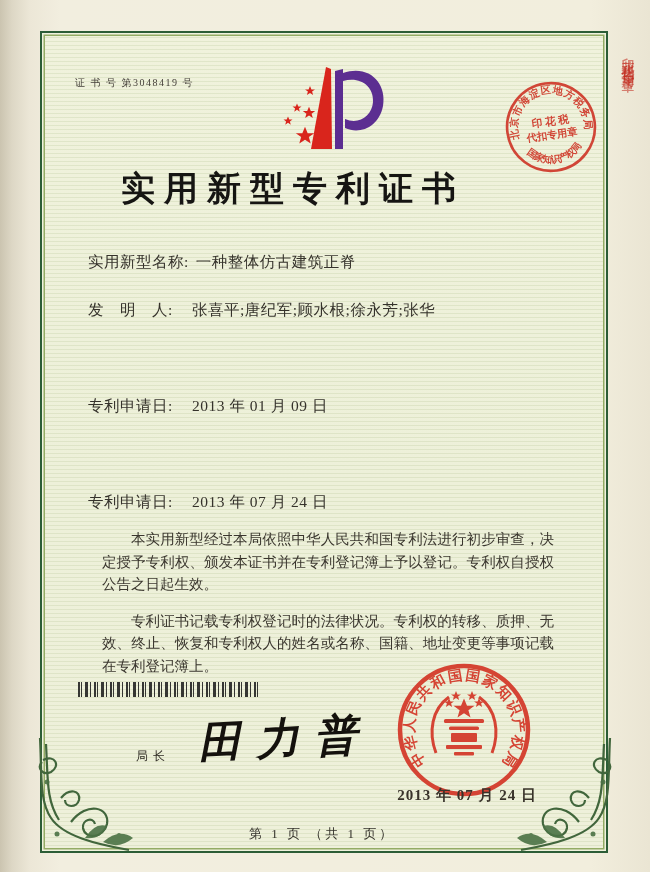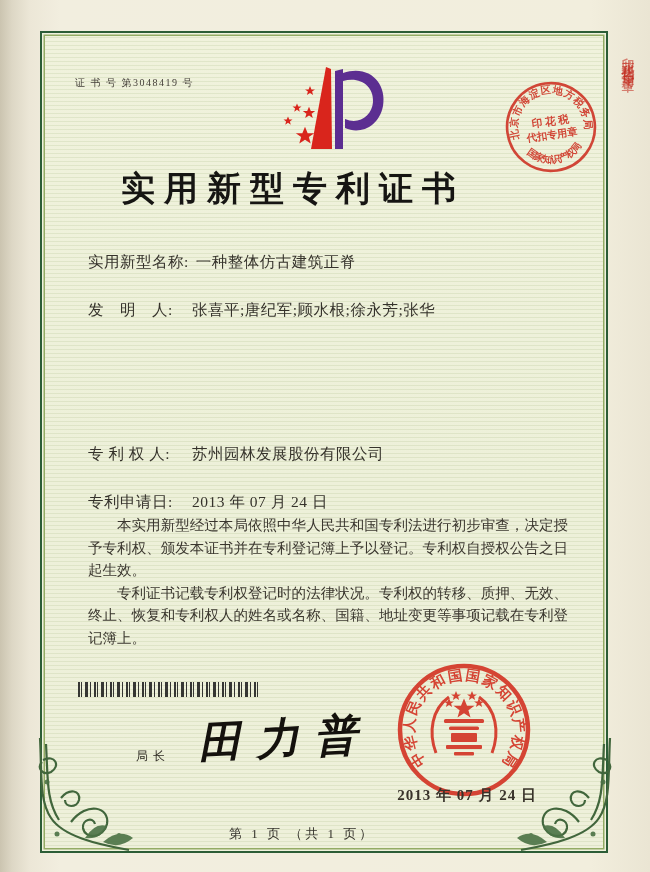--- a/index.html
+++ b/index.html
@@ -102,6 +102,9 @@
   <div class="field-row" style="top:300px">
     <span class="f-label">发　明　人:</span><span class="f-value">张喜平;唐纪军;顾水根;徐永芳;张华</span>
   </div>
+  <div class="field-row" style="top:396px">
+    <span class="f-label">专利申请日:</span><span class="f-value">2013 年 01 月 09 日</span>
+  </div>
   <div class="field-row" style="top:444px">
     <span class="f-label">专 利 权 人:</span><span class="f-value">苏州园林发展股份有限公司</span>
   </div>

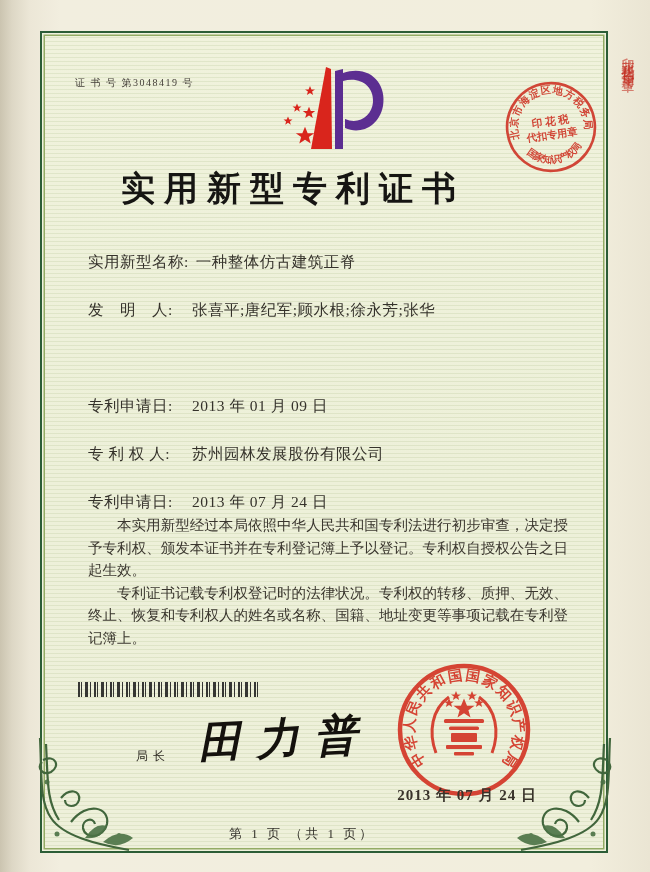--- a/index.html
+++ b/index.html
@@ -105,9 +105,6 @@
   <div class="field-row" style="top:396px">
     <span class="f-label">专利申请日:</span><span class="f-value">2013 年 01 月 09 日</span>
   </div>
-  <div class="field-row" style="top:444px">
-    <span class="f-label">专 利 权 人:</span><span class="f-value">苏州园林发展股份有限公司</span>
-  </div>
   <div class="field-row" style="top:492px">
     <span class="f-label">专利申请日:</span><span class="f-value">2013 年 07 月 24 日</span>
   </div>

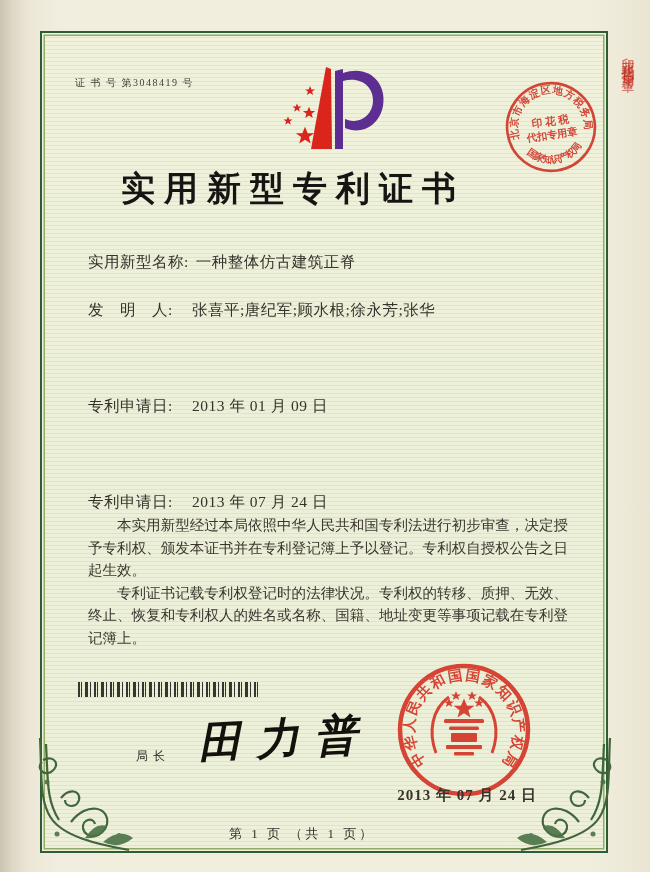--- a/index.html
+++ b/index.html
@@ -31,7 +31,7 @@
   .f-value{margin-left:7px;}
   .body-text{position:absolute;left:88px;top:514px;width:480px;font-size:14.5px;line-height:22.6px;
     color:#3a362e;text-align:justify;}
-  .body-text p{margin:0;text-indent:2em;}
+  .body-text p{margin:14px;text-indent:2em;}
   .barcode{position:absolute;left:78px;top:682px;width:180px;height:15px;opacity:.88;
     background:repeating-linear-gradient(90deg,#1d1d1d 0 2px,transparent 2px 3px,#1d1d1d 3px 4px,
       transparent 4px 7px,#1d1d1d 7px 10px,transparent 10px 12px,#1d1d1d 12px 13px,transparent 13px 16px);}

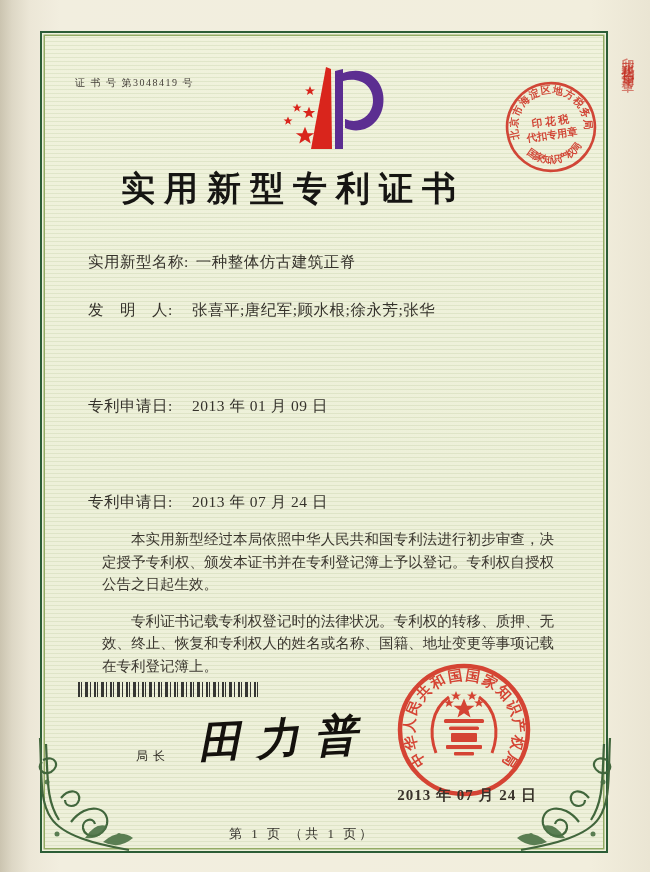--- a/index.html
+++ b/index.html
@@ -41,7 +41,7 @@
   .seal{position:absolute;left:386px;top:652px;width:156px;height:156px;opacity:.94;}
   .seal-date{position:absolute;left:391px;top:786px;width:152px;text-align:center;
     font-size:15px;letter-spacing:1px;color:#38322a;font-weight:600;}
-  .footer{position:absolute;left:40px;top:825px;width:524px;text-align:center;
+  .footer{position:absolute;left:40px;top:825px;width:564px;text-align:center;
     font-size:13px;letter-spacing:3px;color:#35332c;}
   .flourish{position:absolute;width:120px;height:116px;}
   .fl-left{left:33px;top:738px;}

